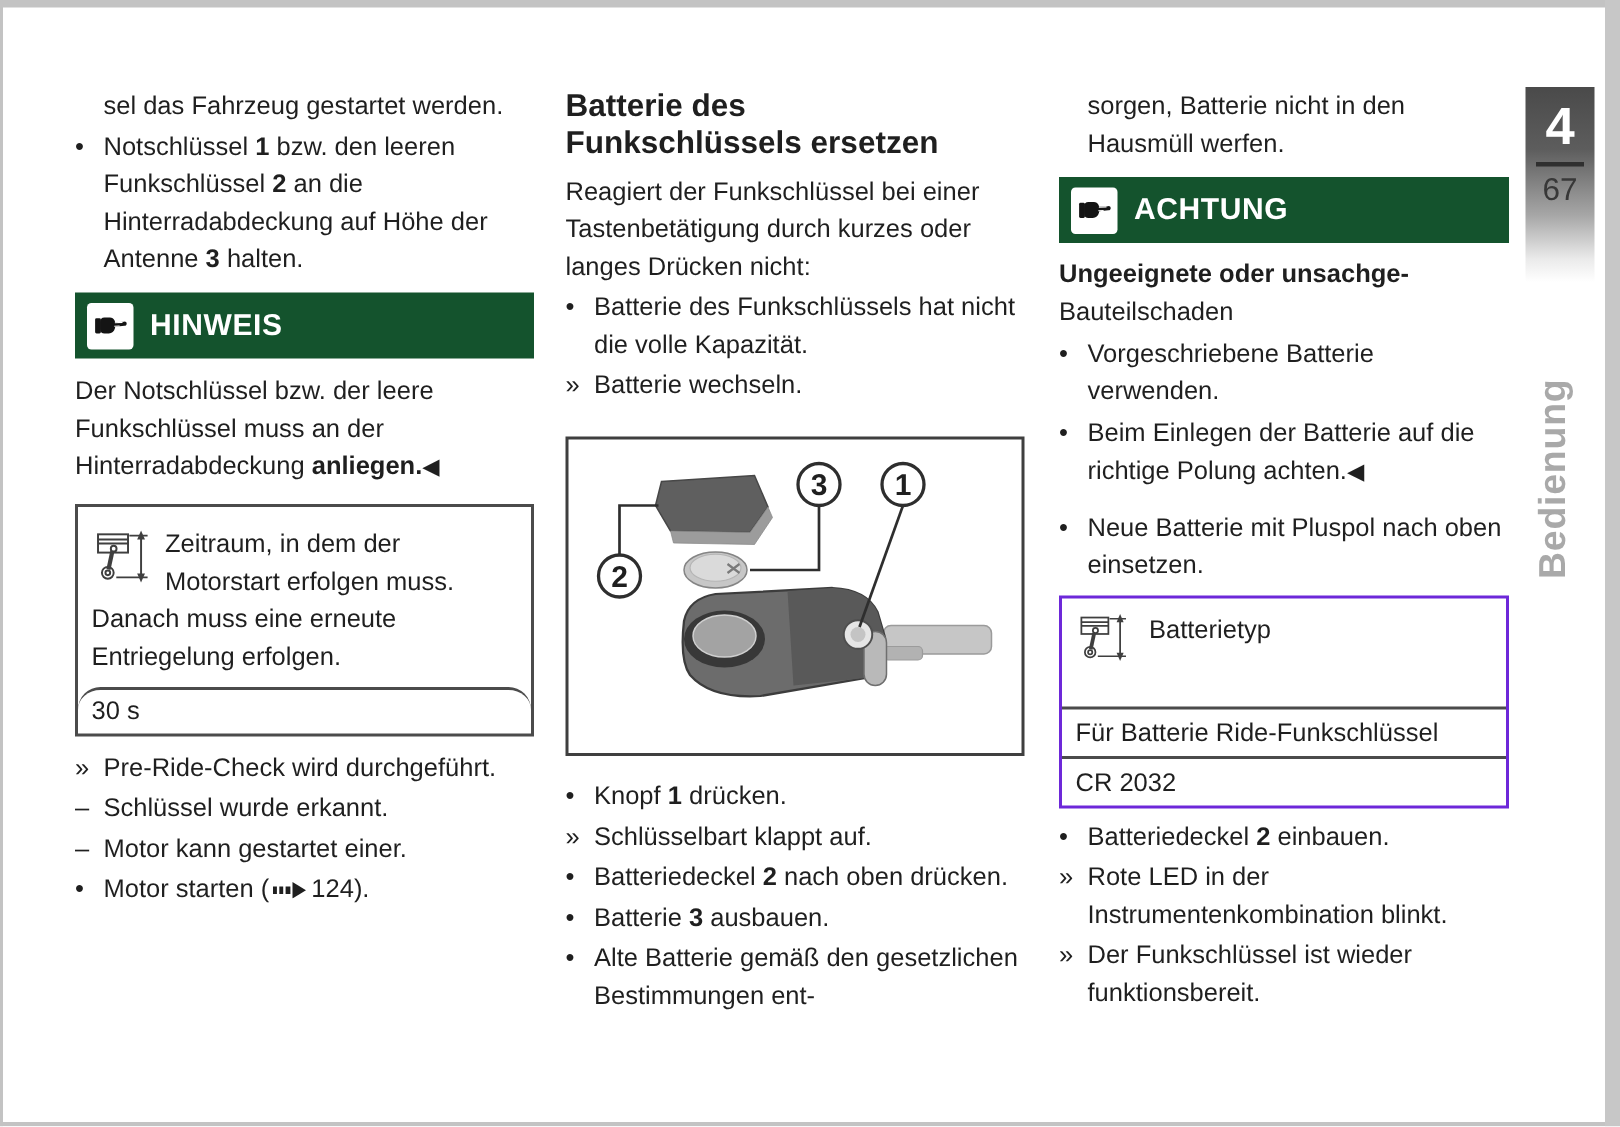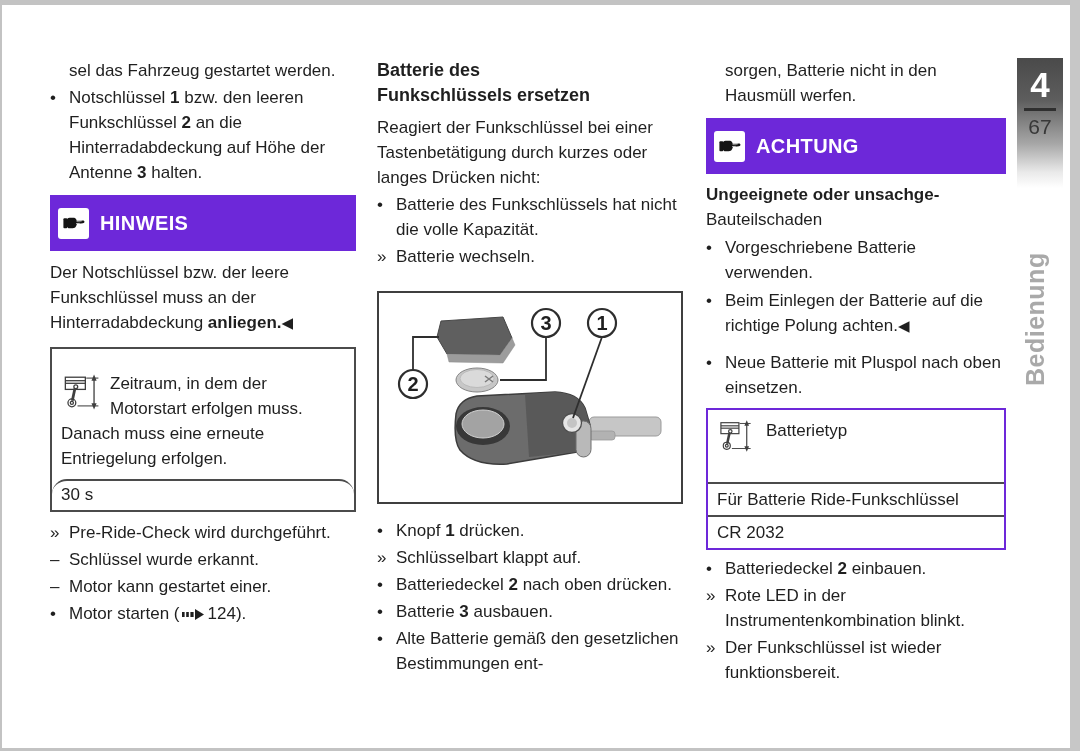--- a/index.html
+++ b/index.html
@@ -53,7 +53,7 @@
   .btable-head { padding: 8px 9px; min-height: 72px; display: flex; gap: 13px; align-items: flex-start; }
   .btable-row { border-top: 2px solid #4b4b4b; padding: 3px 9px; }
 
-  .heading { font-size: 18px; line-height: 25px; font-weight: bold; }
+  .heading { font-size: 21px; line-height: 25px; font-weight: bold; }
   .mb7 { margin-bottom: 7px; }
   .bold-heading { font-weight: bold; margin-top: 8px; }
   .note-item { margin-top: 12px; }

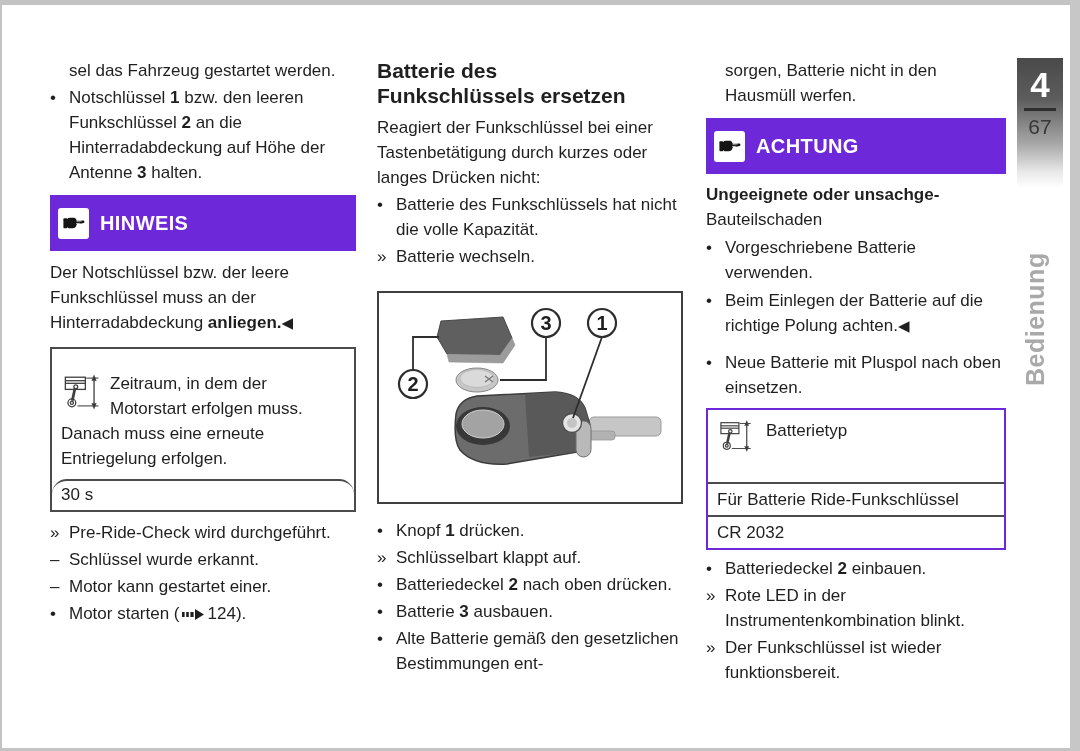--- a/index.html
+++ b/index.html
@@ -33,8 +33,8 @@
   
   .bar {
     display: flex; align-items: center; gap: 11px;
-    background: #6d28d9; color: #ffffff;
-    height: 56px; padding: 0 8px; margin-top: 10px;
+    background: #14532d; color: #ffffff;
+    height: 44px; padding: 0 8px; margin-top: 10px;
   }
   .bar .icon-box {
     width: 31px; height: 31px; background: #ffffff; border-radius: 3px;

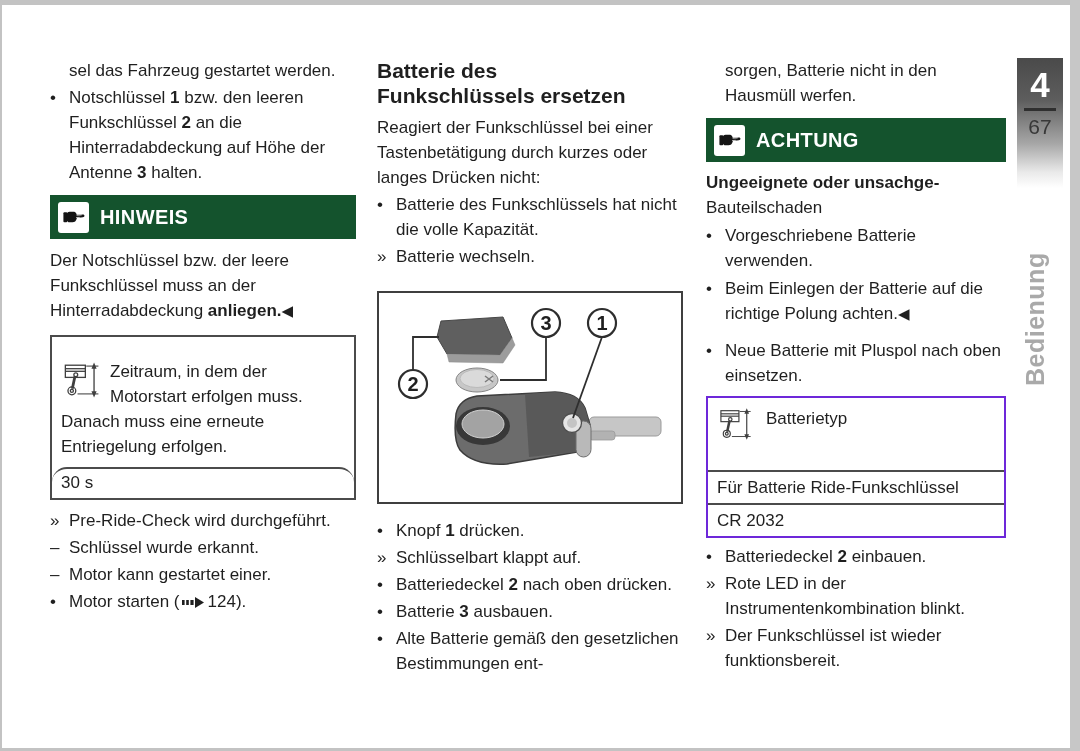--- a/index.html
+++ b/index.html
@@ -45,7 +45,7 @@
 
   
   .infobox { border: 2px solid #4b4b4b; margin-top: 12px; }
-  .infobox-body { padding: 22px 9px 8px; overflow: hidden; }
+  .infobox-body { padding: 12px 9px 8px; overflow: hidden; }
   .icon-float { float: left; margin: 2px 9px 2px 0; }
   .infobox-value { border-top: 2px solid #4b4b4b; padding: 1px 9px 3px; border-radius: 15px; }
 

